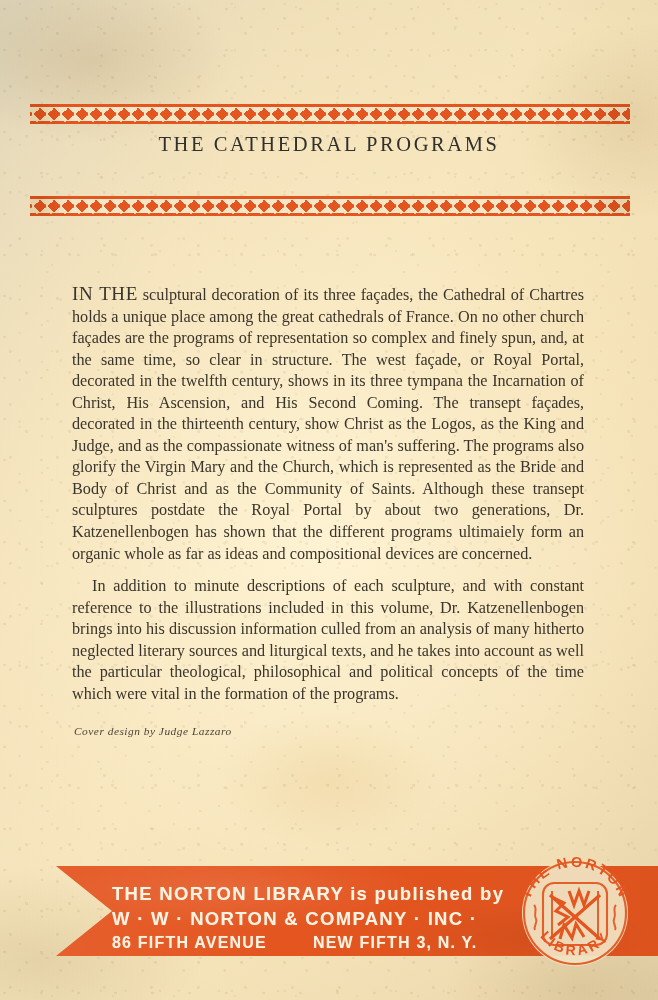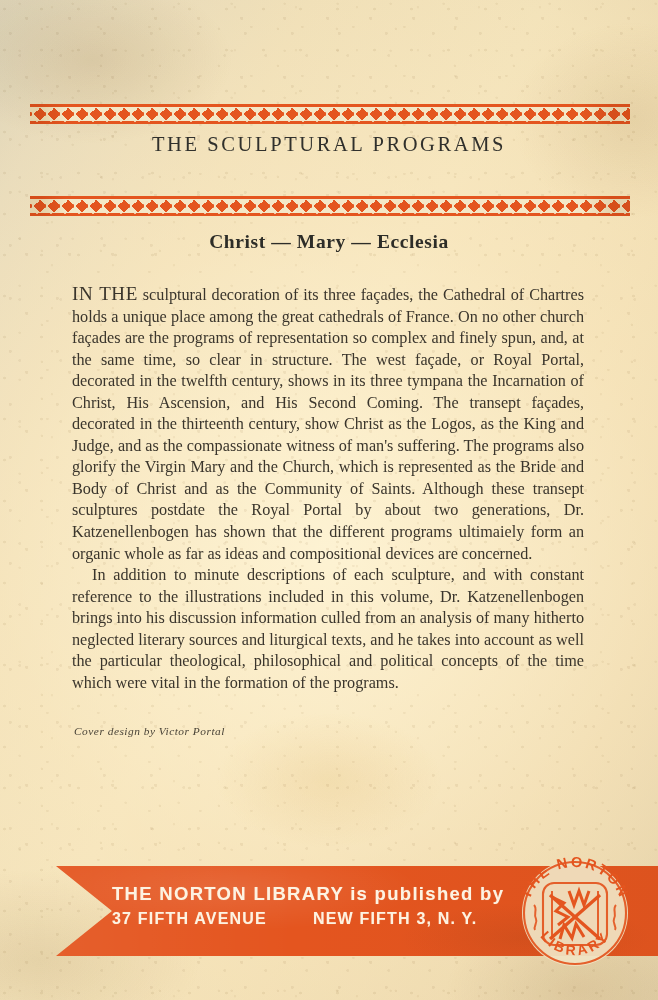--- a/index.html
+++ b/index.html
@@ -229,7 +229,7 @@
   </div>
 
   <div class="title-block">
-    <div class="title-line l1">THE SCULPTURAL PROGRAMS</div>
+    <div class="title-line l1">THE CATHEDRAL PROGRAMS</div>
   </div>
 
   <div class="band band-bottom">

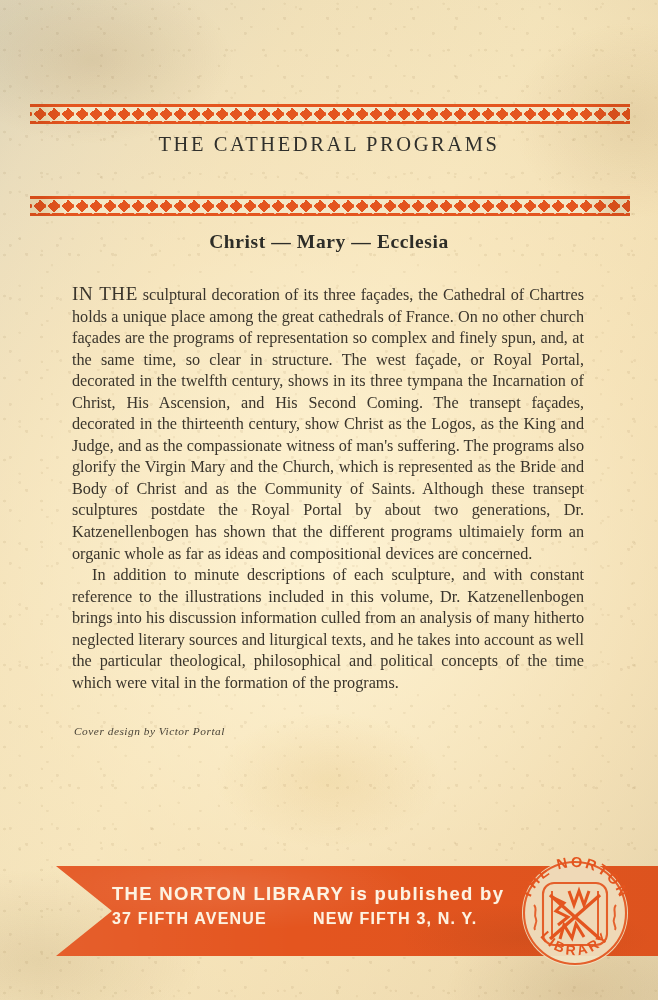--- a/index.html
+++ b/index.html
@@ -242,7 +242,6 @@
     </div>
   </div>
 
-  <div class="subtitle">Christ — Mary — Ecclesia</div>
 
   <div class="body-copy">
     <p><span class="smallcaps">IN THE</span><span> sculptural decoration of its three façades, the Cathedral of Chartres holds a unique place among the great cathedrals of France. On no other church façades are the programs of representation so complex and finely spun, and, at the same time, so clear in structure. The west façade, or Royal Portal, decorated in the twelfth century, shows in its three tympana the Incarnation of Christ, His Ascension, and His Second Coming. The transept façades, decorated in the thirteenth century, show Christ as the Logos, as the King and Judge, and as the compassionate witness of man's suffering. The programs also glorify the Virgin Mary and the Church, which is represented as the Bride and Body of Christ and as the Community of Saints. Although these transept sculptures postdate the Royal Portal by about two generations, Dr. Katzenellenbogen has shown that the different programs ultimaiely form an organic whole as far as ideas and compositional devices are concerned.</span></p>

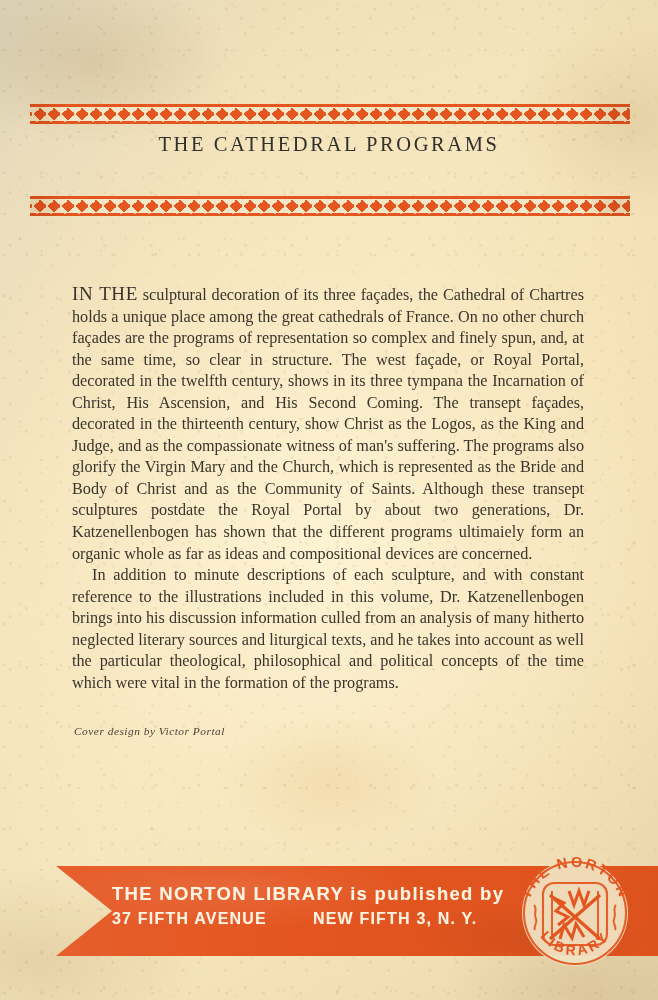--- a/index.html
+++ b/index.html
@@ -155,7 +155,7 @@
     text-justify:inter-word;
   }
   .body-copy p { margin:0; }
-  .body-copy p + p { text-indent:20px; }
+  .body-copy p + p { text-indent:20px;margin-top:11px; }
   .body-copy .smallcaps {
     font-size:19px;
     letter-spacing:.6px;

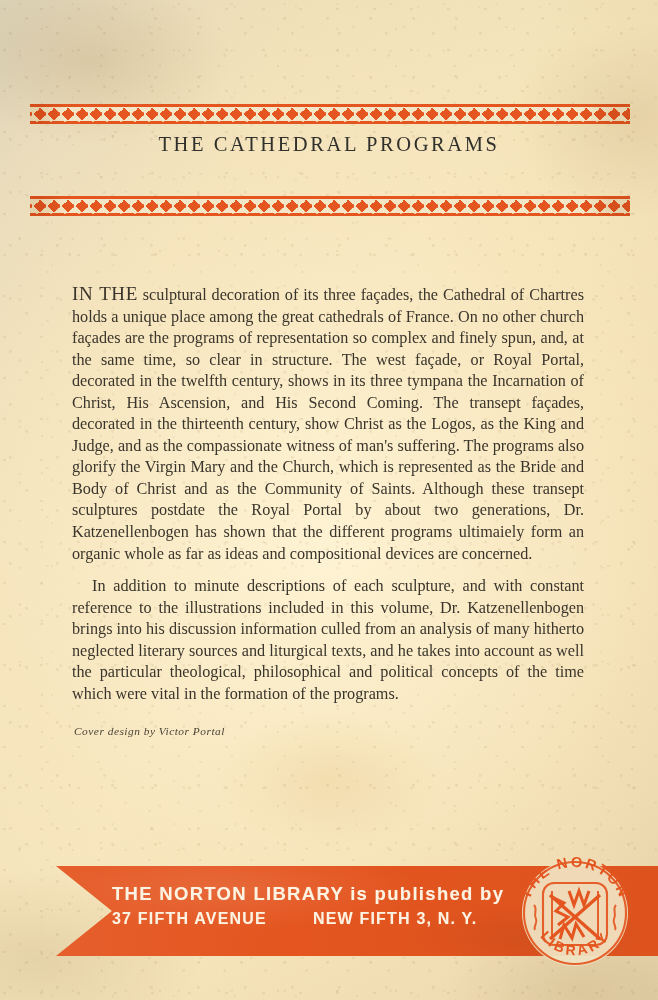--- a/index.html
+++ b/index.html
@@ -248,7 +248,7 @@
     <p>In addition to minute descriptions of each sculpture, and with constant reference to the illustrations included in this volume, Dr. Katzenellenbogen brings into his discussion information culled from an analysis of many hitherto neglected literary sources and liturgical texts, and he takes into account as well the particular theological, philosophical and political concepts of the time which were vital in the formation of the programs.</p>
   </div>
 
-  <div class="credit">Cover design by Victor Portal</div>
+  <div class="credit">Cover design by Judge Lazzaro</div>
 
   <div class="ribbon-wrap">
     <div class="ribbon">

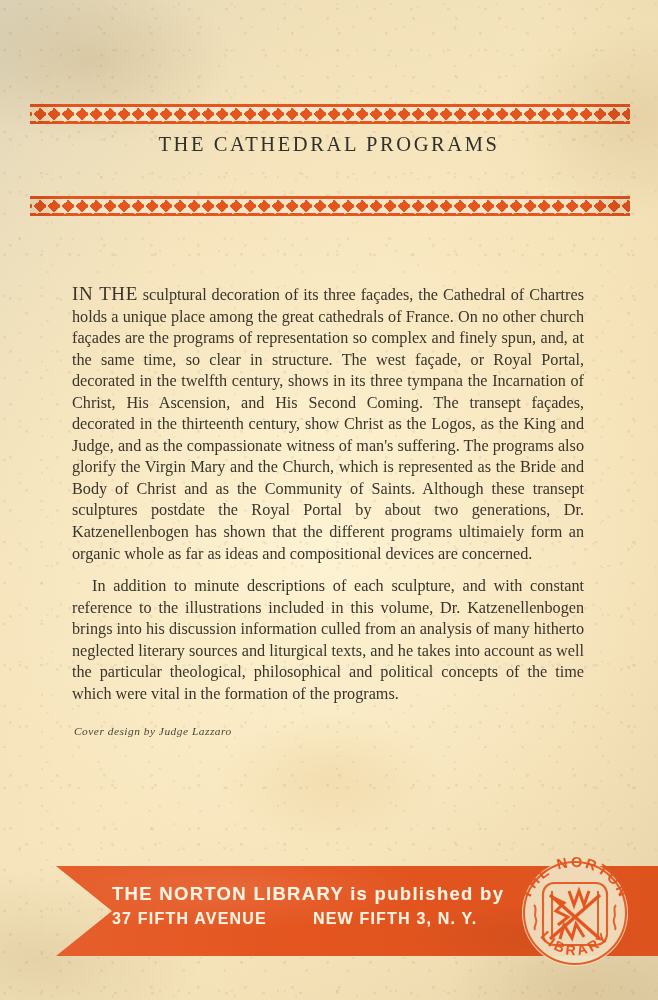--- a/index.html
+++ b/index.html
@@ -256,6 +256,7 @@
     </div>
     <div class="ribbon-text">
       <div class="l1">THE NORTON LIBRARY is published by</div>
+      <div class="l2">W · W · NORTON &amp; COMPANY · INC ·</div>
       <div class="l3"><span>37 FIFTH AVENUE</span><span class="gap"></span><span>NEW FIFTH 3, N. Y.</span></div>
     </div>
   </div>

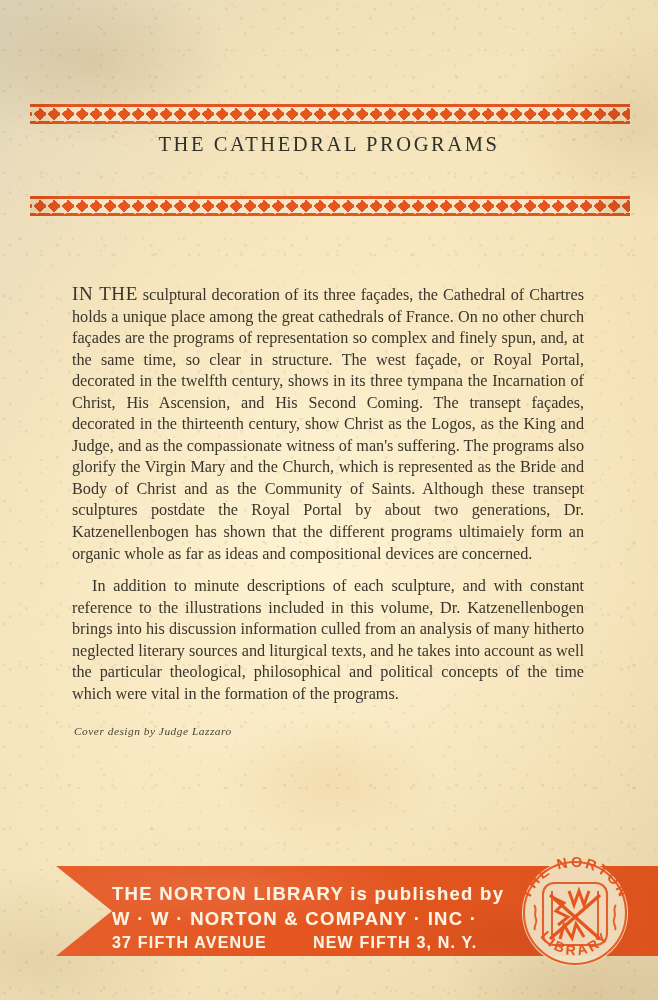--- a/index.html
+++ b/index.html
@@ -257,7 +257,7 @@
     <div class="ribbon-text">
       <div class="l1">THE NORTON LIBRARY is published by</div>
       <div class="l2">W · W · NORTON &amp; COMPANY · INC ·</div>
-      <div class="l3"><span>37 FIFTH AVENUE</span><span class="gap"></span><span>NEW FIFTH 3, N. Y.</span></div>
+      <div class="l3"><span>86 FIFTH AVENUE</span><span class="gap"></span><span>NEW FIFTH 3, N. Y.</span></div>
     </div>
   </div>
 

